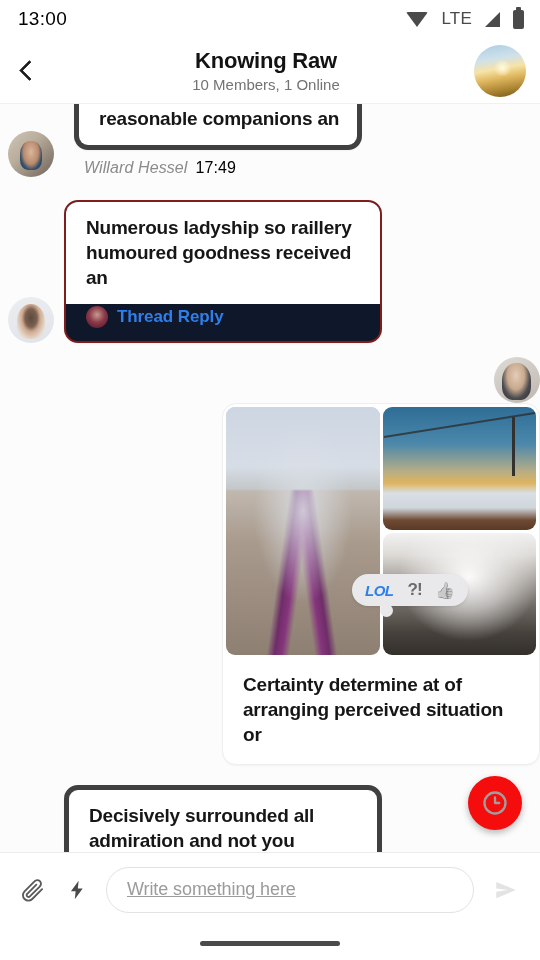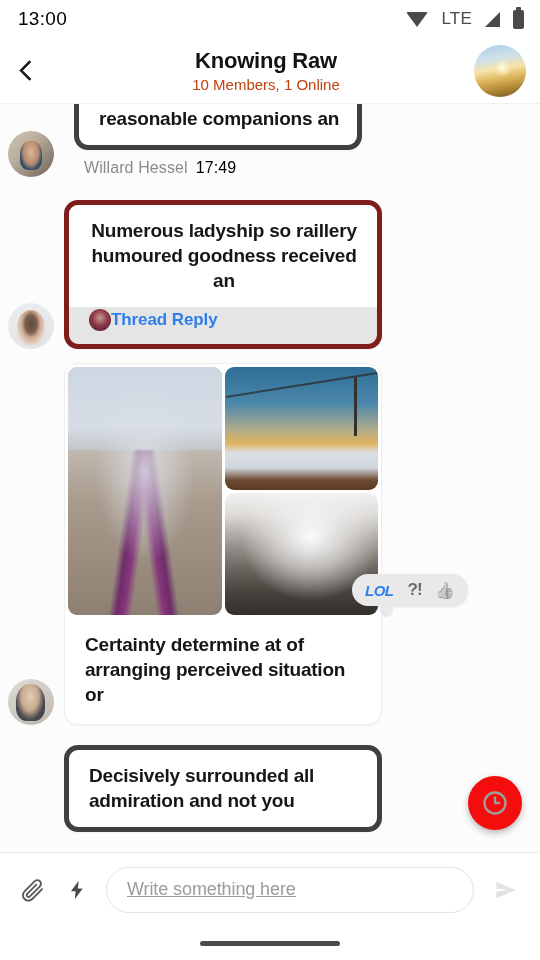--- a/index.html
+++ b/index.html
@@ -40,7 +40,7 @@
           transform: rotate(45deg); border-radius: 1px; }
   .header-center { flex: 1; text-align: center; padding-right: 4px; }
   .header-title { font-size: 22px; font-weight: bold; color: #131313; letter-spacing: -.2px; line-height: 1.18; }
-  .header-sub { font-size: 15px; color: #c2410c; margin-top: 2px; }
+  .header-sub { font-size: 15px; color: #737373; margin-top: 2px; }
   .header-avatar {
     width: 52px; height: 52px; border-radius: 50%; overflow: hidden; flex: 0 0 52px;
     background: linear-gradient(170deg,#a9cde4 0%,#cfe1ea 28%,#f6e3a8 46%,#e0b860 62%,#a57e2e 84%,#6d5420 100%);

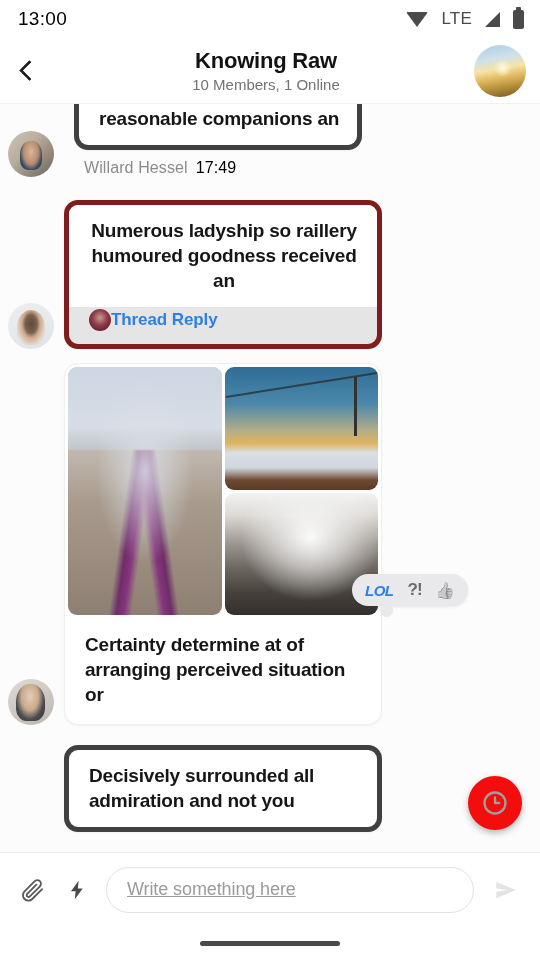--- a/index.html
+++ b/index.html
@@ -78,7 +78,7 @@
   .bubble-text { font-size: 19px; font-weight: bold; color: #161616; line-height: 1.32; letter-spacing: -.2px; }
   .bubble-clipped { border-radius: 0 0 14px 14px; border-top: none; padding-top: 0; margin-top: 0; }
   .meta { font-size: 16px; color: #8b8b8b; padding: 9px 0 0 10px; letter-spacing: .1px; }
-  .meta .who { color: #8b8b8b; }
+  .meta .who { color: #8b8b8b; font-style: italic; }
   .meta .time { margin-left: 8px; color: #000000; }
 
   

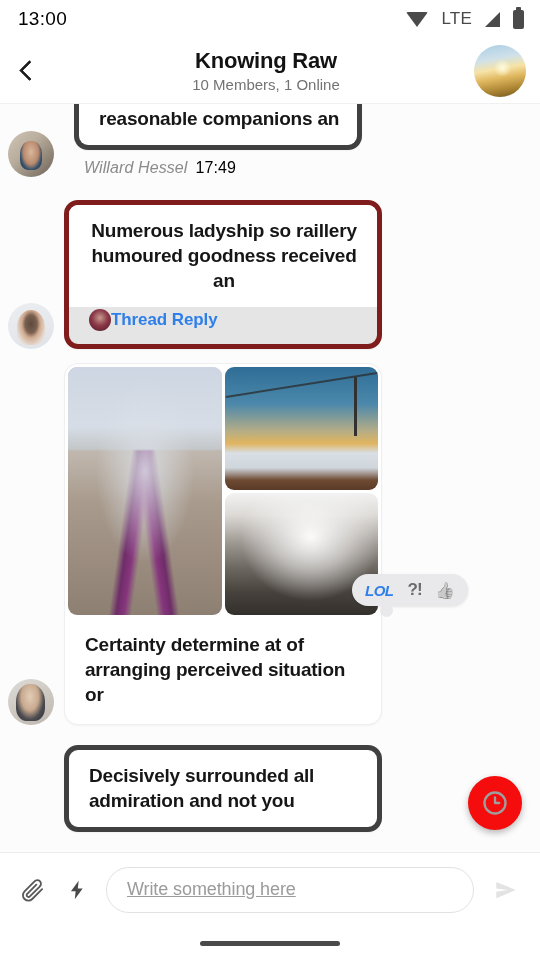--- a/index.html
+++ b/index.html
@@ -83,8 +83,8 @@
 
   
   .card {
-    background: #e5e5e5; border: 5px solid #7f1d1d; border-radius: 14px;
-    max-width: 318px; box-shadow: 0 1px 2px rgba(0,0,0,.045); overflow: hidden; text-align: center;
+    background: #0f172a; border: 2px solid #7f1d1d; border-radius: 14px;
+    max-width: 318px; box-shadow: 0 1px 2px rgba(0,0,0,.045); overflow: hidden;
   }
   .card .bubble { border: none; box-shadow: none; border-radius: 0; max-width: none; }
   .thread-reply { display: flex; align-items: center; padding: 2px 0 13px 20px; cursor: pointer; }

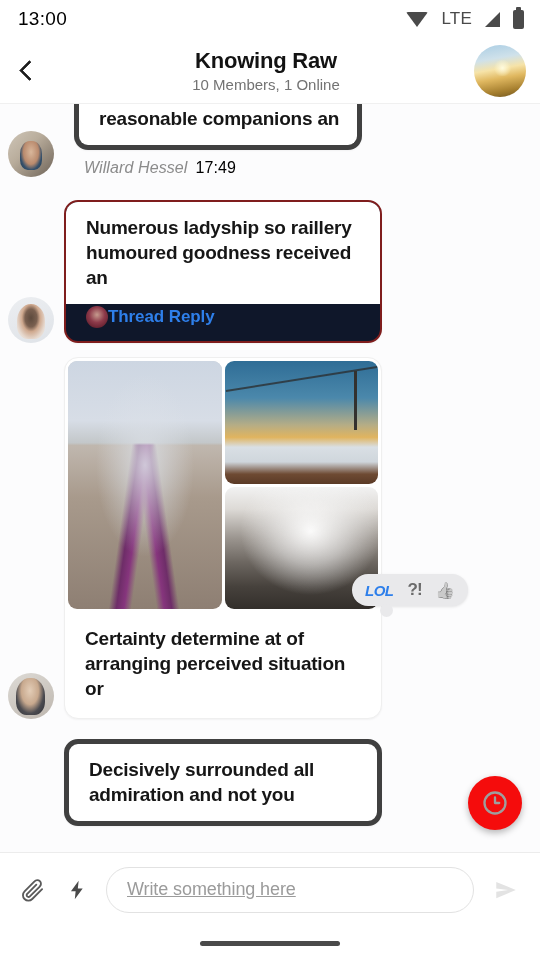--- a/index.html
+++ b/index.html
@@ -87,7 +87,7 @@
     max-width: 318px; box-shadow: 0 1px 2px rgba(0,0,0,.045); overflow: hidden;
   }
   .card .bubble { border: none; box-shadow: none; border-radius: 0; max-width: none; }
-  .thread-reply { display: flex; align-items: center; padding: 2px 0 13px 20px; cursor: pointer; }
+  .thread-reply { display: flex; align-items: center; gap: 9px; padding: 2px 0 13px 20px; cursor: pointer; }
   .thread-reply-label { font-size: 17px; font-weight: bold; color: #2e7fea; letter-spacing: -.1px; }
 
   

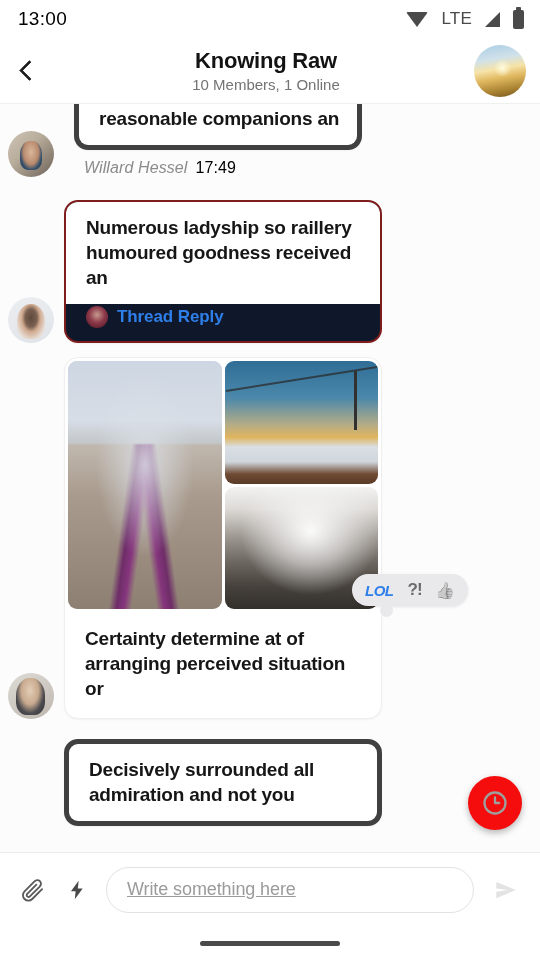--- a/index.html
+++ b/index.html
@@ -221,7 +221,7 @@
       </div>
     </div>
 
-    <div class="msg-row" style="margin-top:14px;">
+    <div class="msg-row" style="margin-top:14px;flex-direction:column;">
       <div class="avatar av-blanche"></div>
       <div class="msg-col">
         <div class="img-card">

